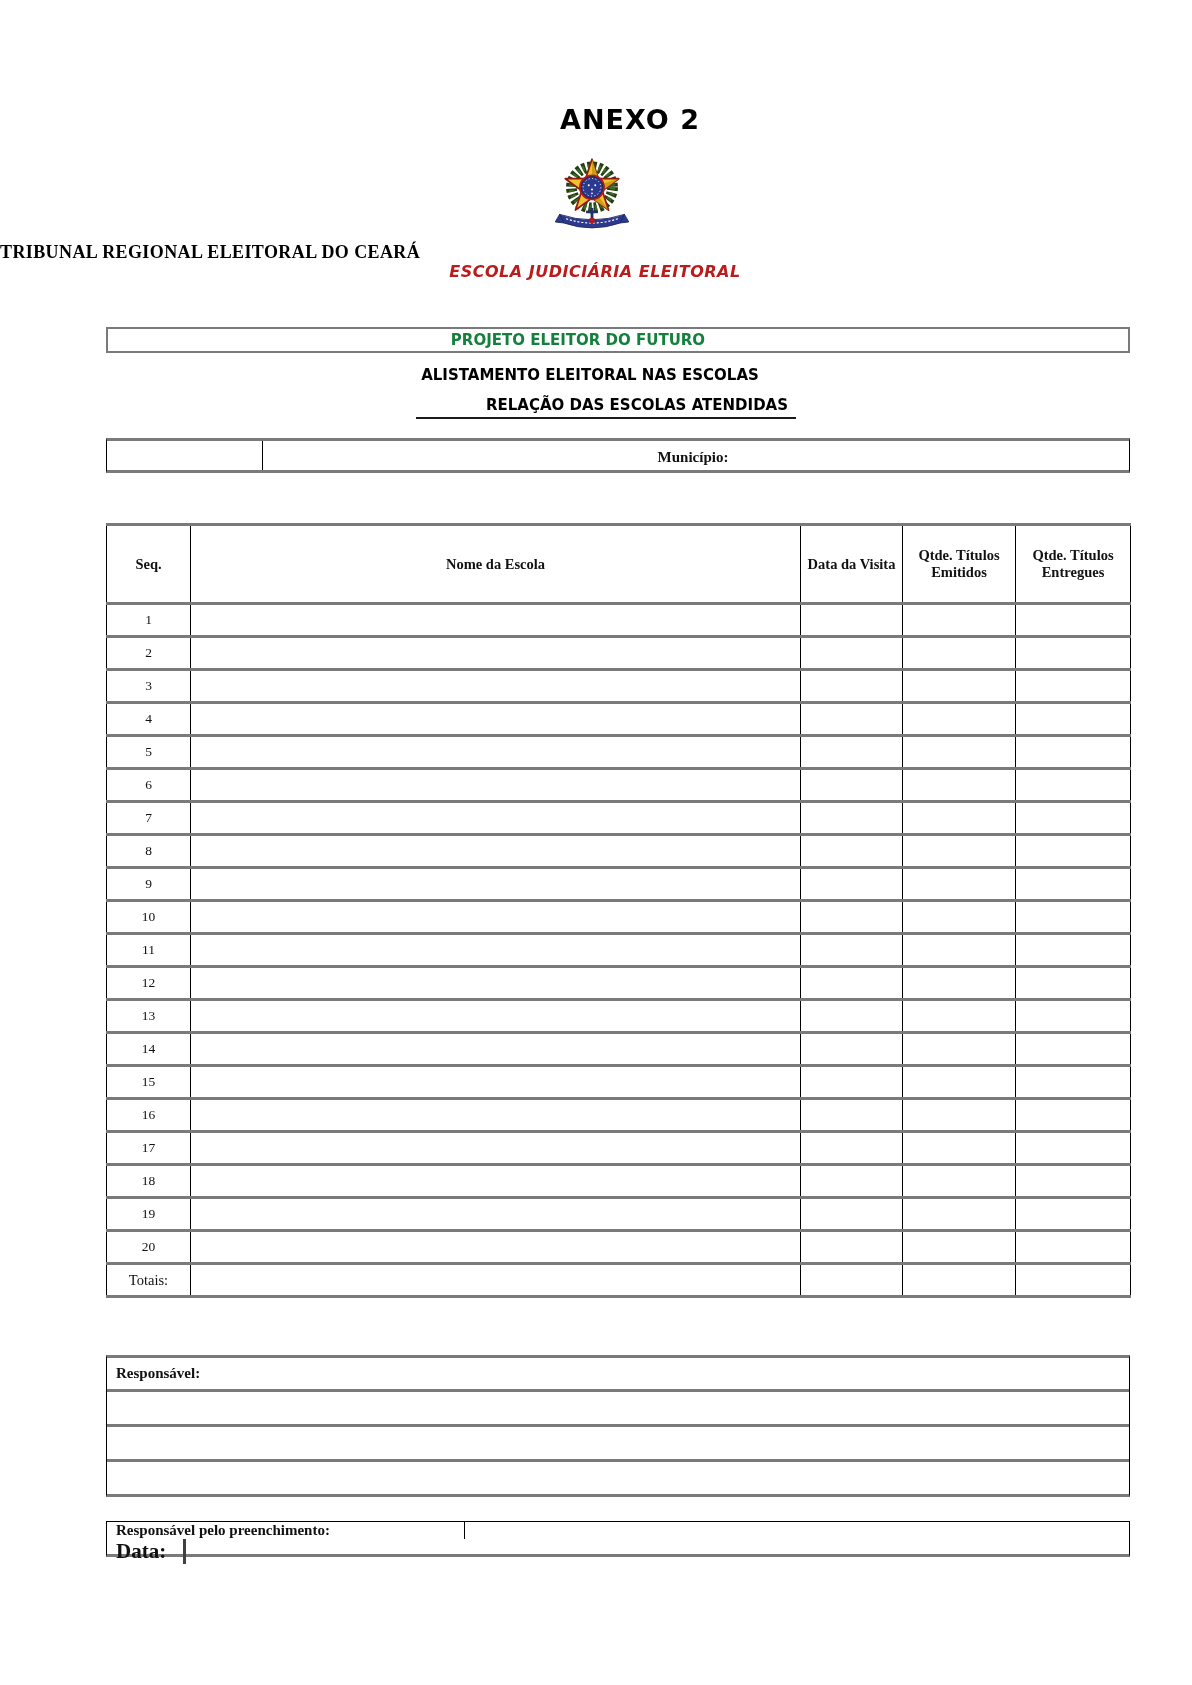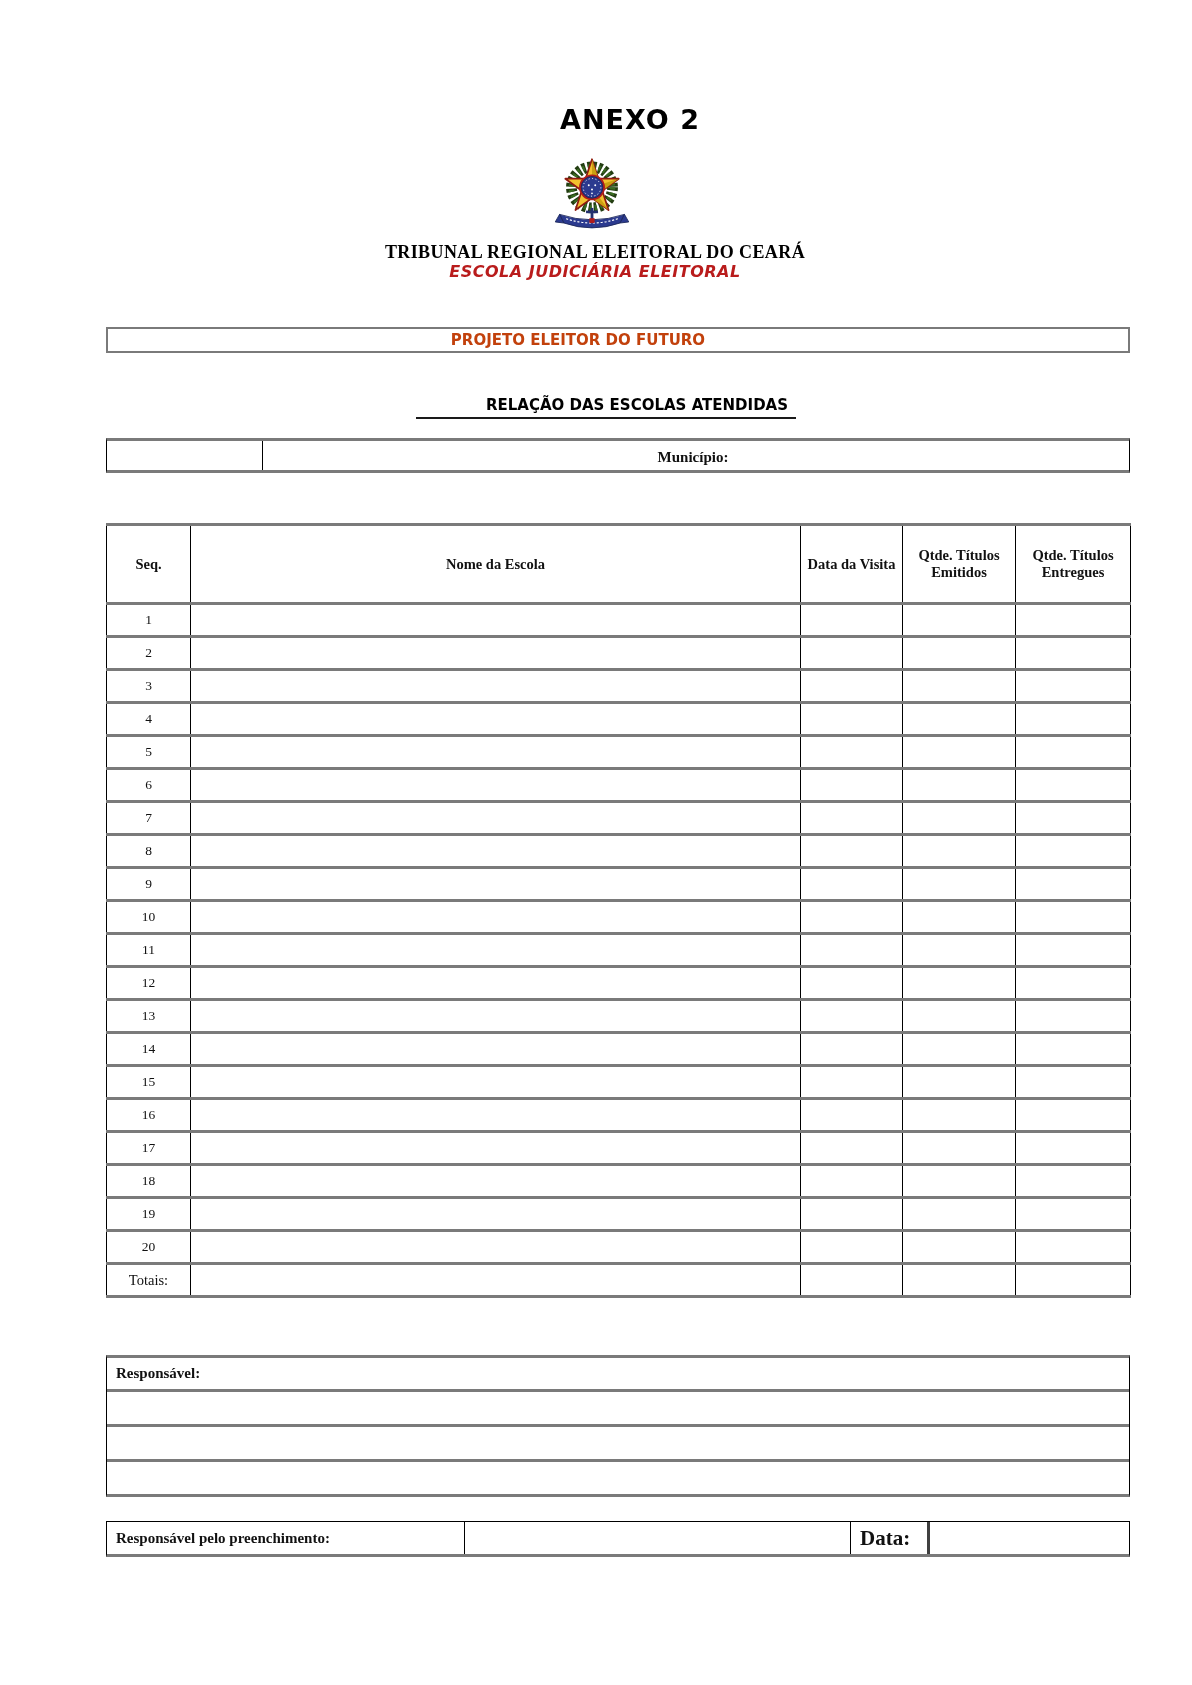--- a/index.html
+++ b/index.html
@@ -17,7 +17,7 @@
   }
   .emblem { position:absolute; left:552px; top:156px; width:80px; height:80px; }
   .org-line1 {
-    position:absolute; left:0; top:242px; width:1190px; text-align:center;
+    position:absolute; left:0; top:242px; width:1190px; 
     font-family:"Liberation Serif", serif; font-weight:bold; font-size:18px;
     letter-spacing:0.4px; color:#000;
   }

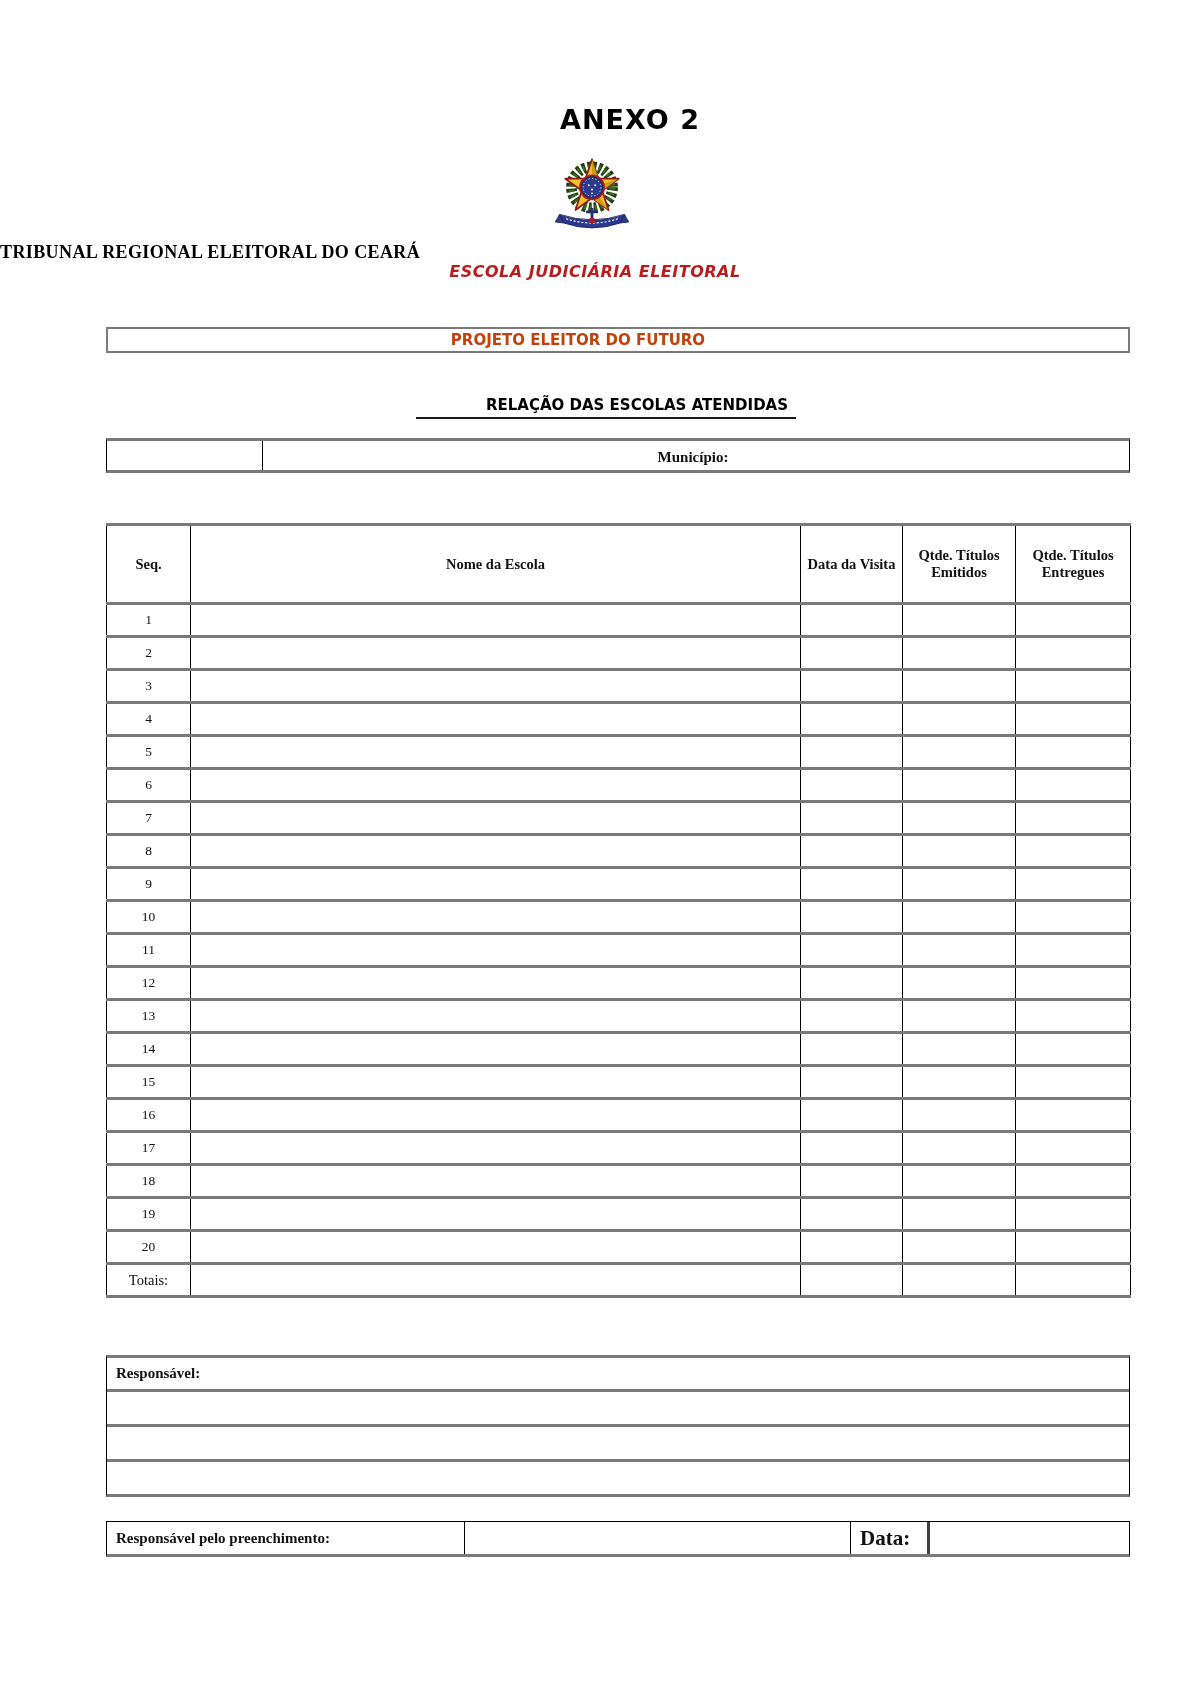--- a/index.html
+++ b/index.html
@@ -32,7 +32,7 @@
     box-sizing:border-box; border:2px solid #7a7a7a;
     display:flex; align-items:center; justify-content:center;
     padding-right:80px;
-    font-family:"DejaVu Sans", sans-serif; font-weight:bold; font-size:15px; color:#c2410c;
+    font-family:"DejaVu Sans", sans-serif; font-weight:bold; font-size:15px; color:#15803d;
   }
   .subtitle1, .subtitle2 {
     position:absolute; left:0; width:1180px; text-align:center;

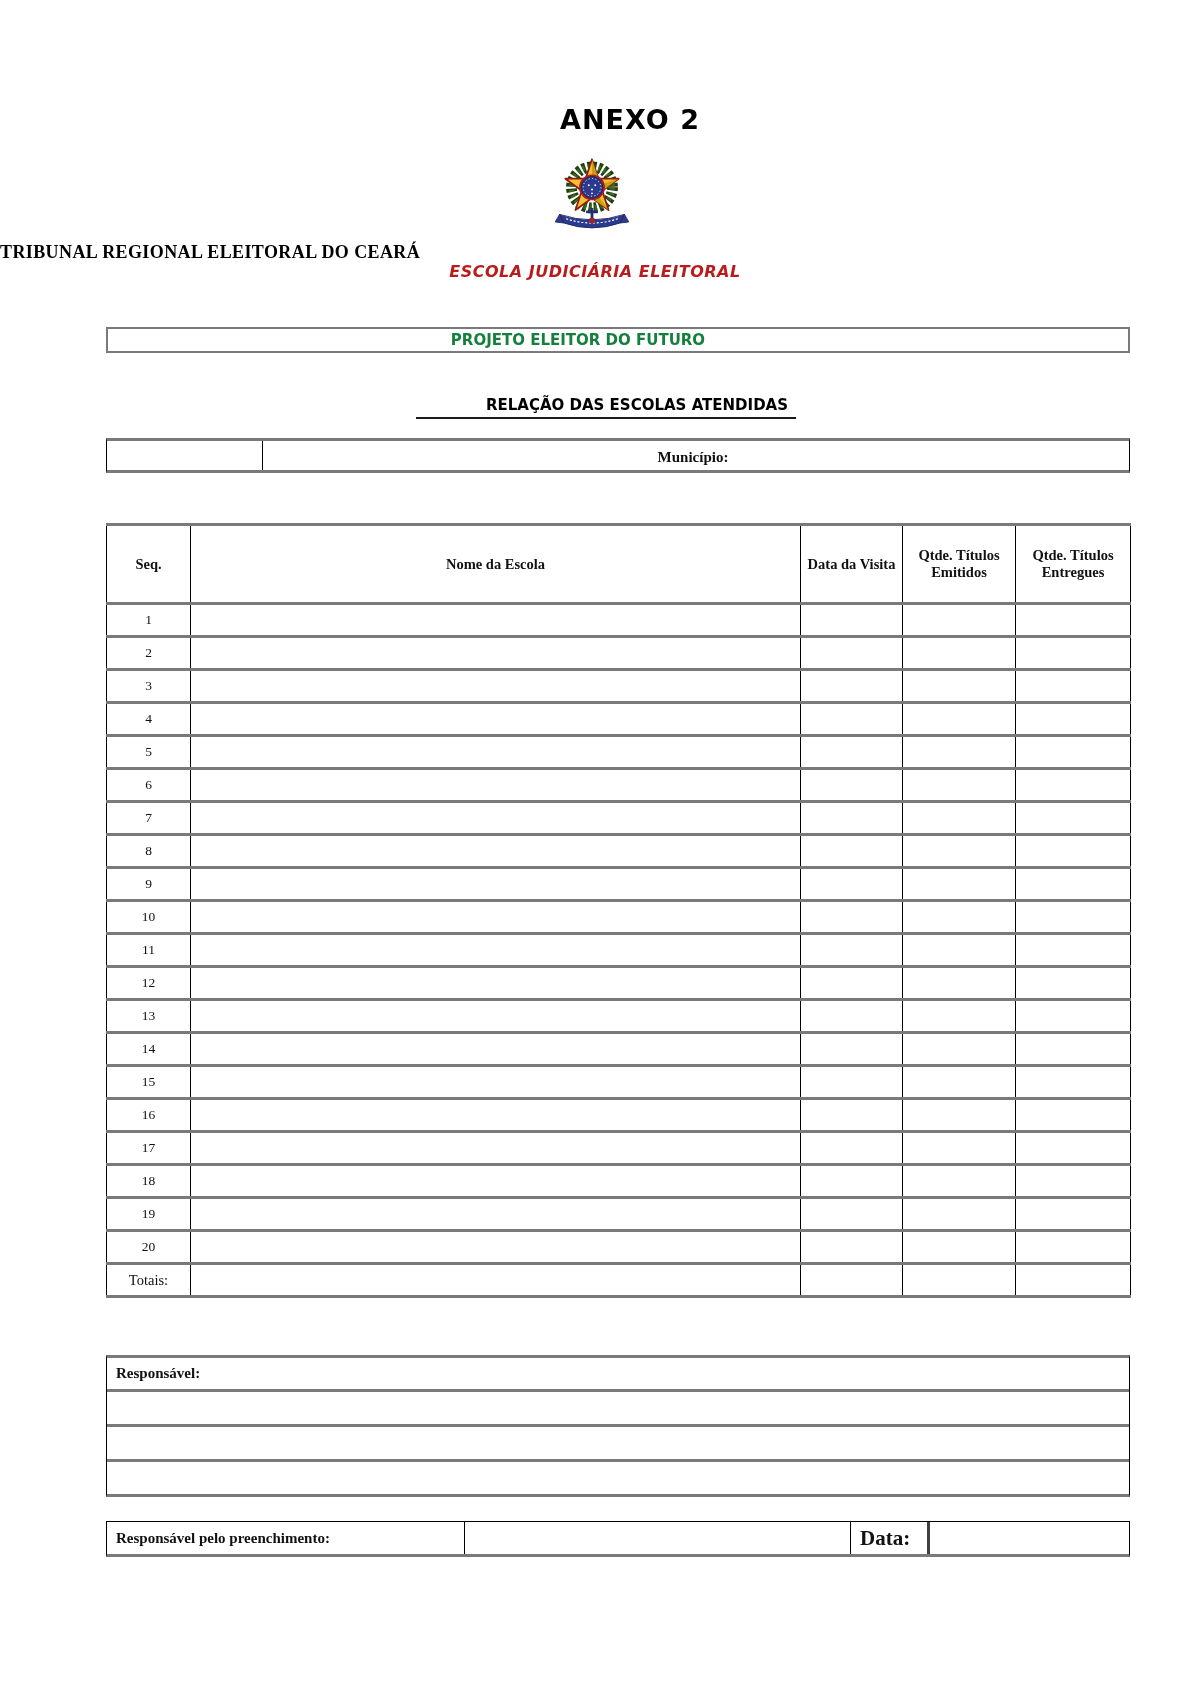--- a/index.html
+++ b/index.html
@@ -162,6 +162,7 @@
     <span>PROJETO ELEITOR DO FUTURO</span>
   </div>
 
+  <div class="subtitle1">ALISTAMENTO ELEITORAL NAS ESCOLAS</div>
   <div class="subtitle2">
     <span class="u">RELAÇÃO DAS ESCOLAS ATENDIDAS</span>
   </div>

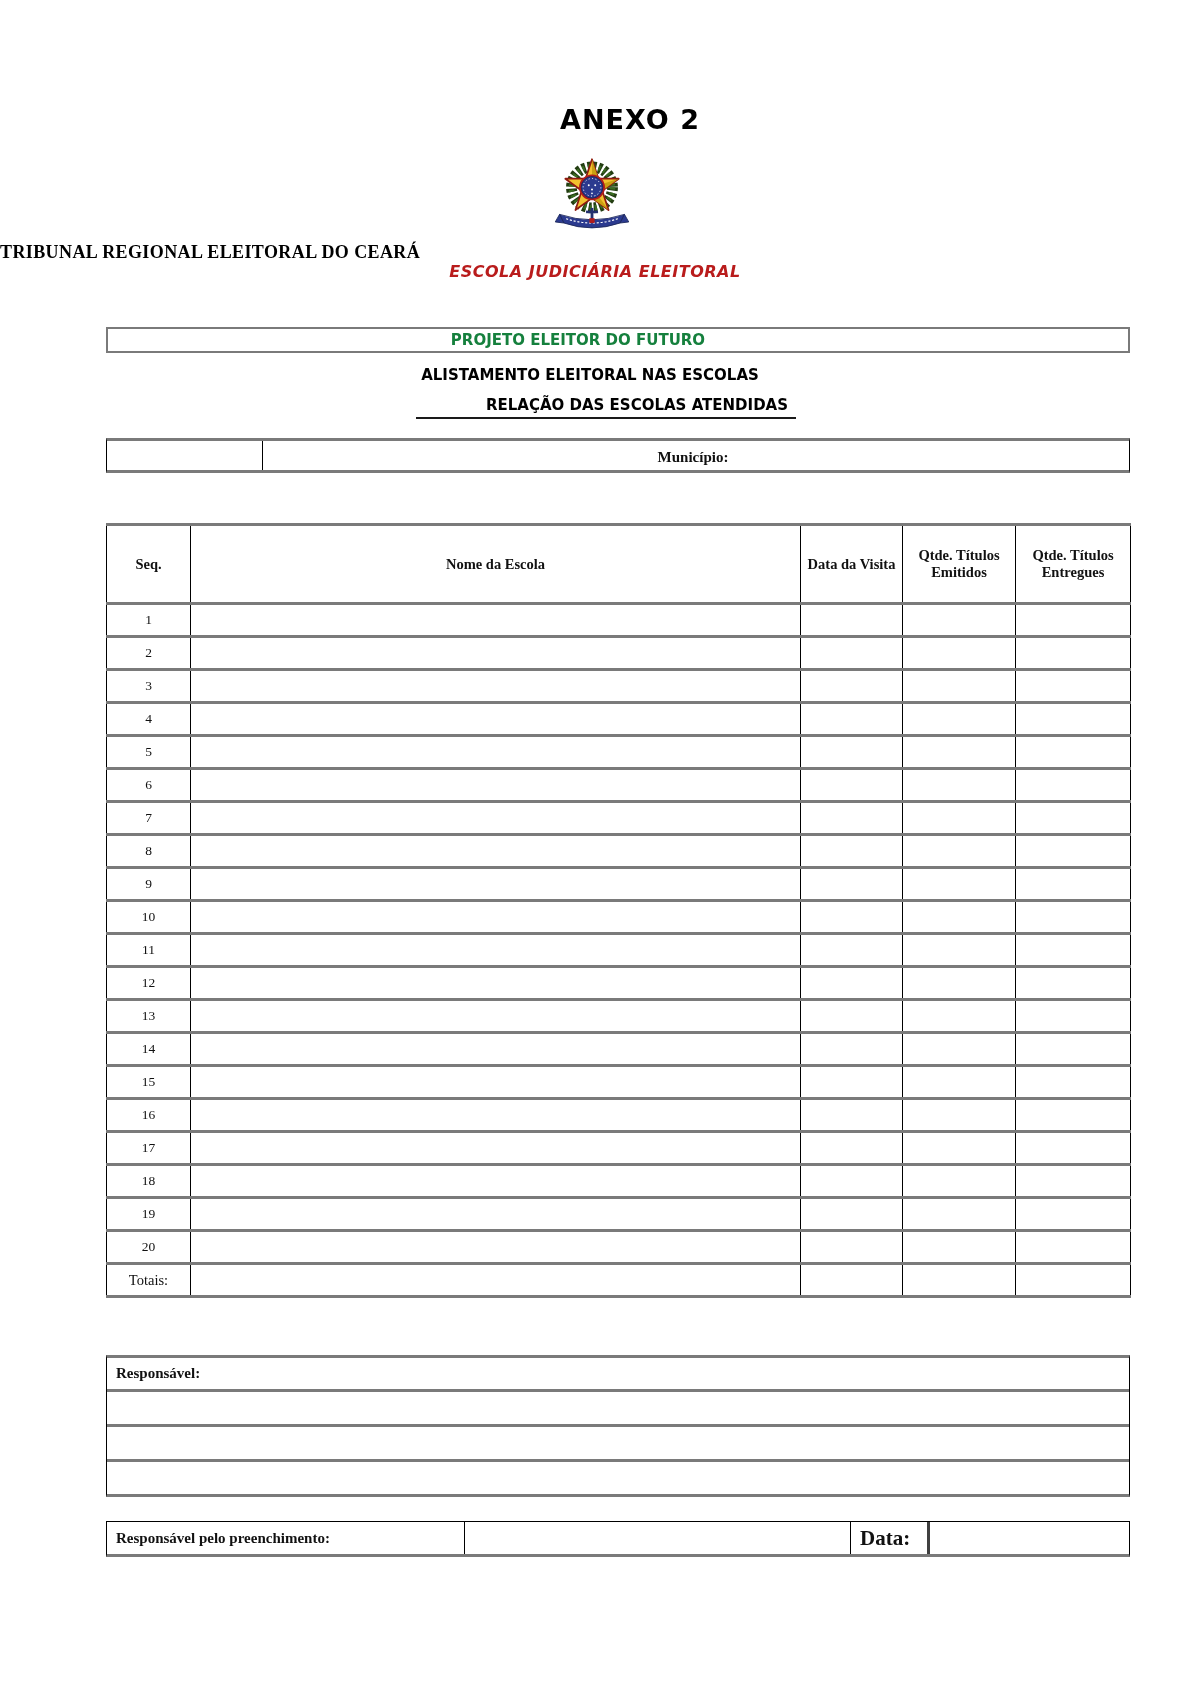--- a/index.html
+++ b/index.html
@@ -101,7 +101,7 @@
   .resp-row {
     position:absolute; left:106px; top:1521px; width:1024px; height:36px;
     box-sizing:border-box; display:flex;
-    border:1px solid #000; border-bottom:3px solid #7a7a7a;
+    border:1px solid #000; border-bottom:3px solid #7a7a7a;flex-direction:column;
   }
   .resp-row > div { box-sizing:border-box; height:100%; }
   .resp-label {

